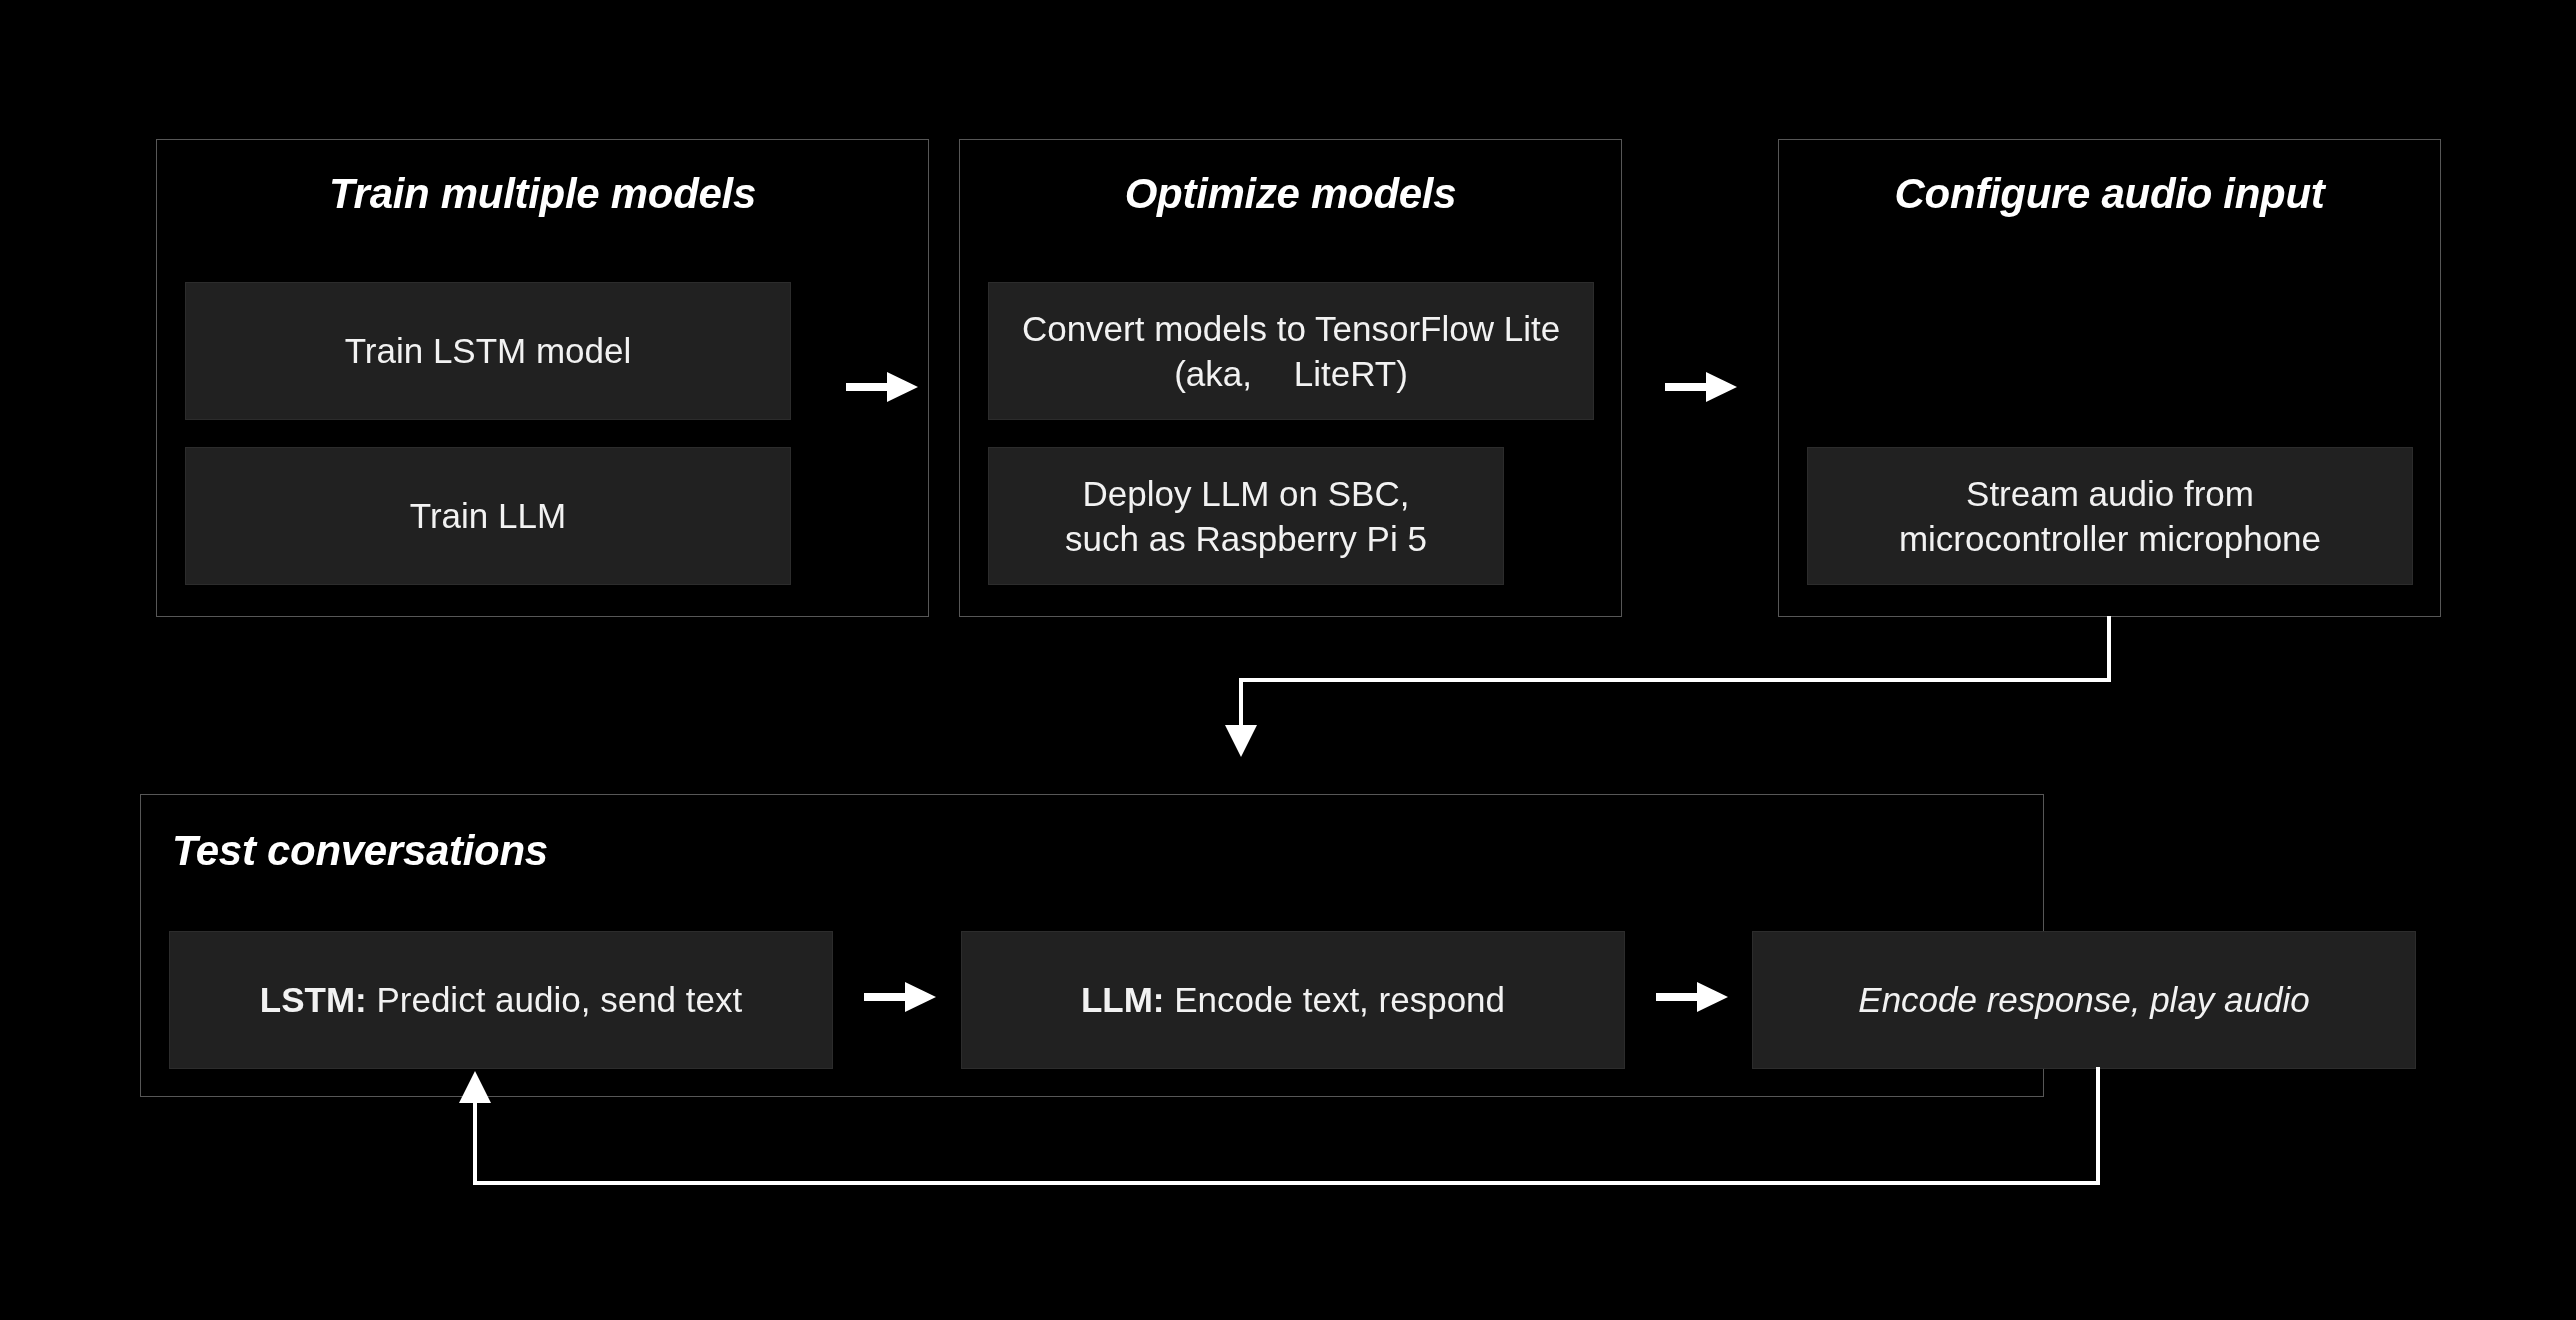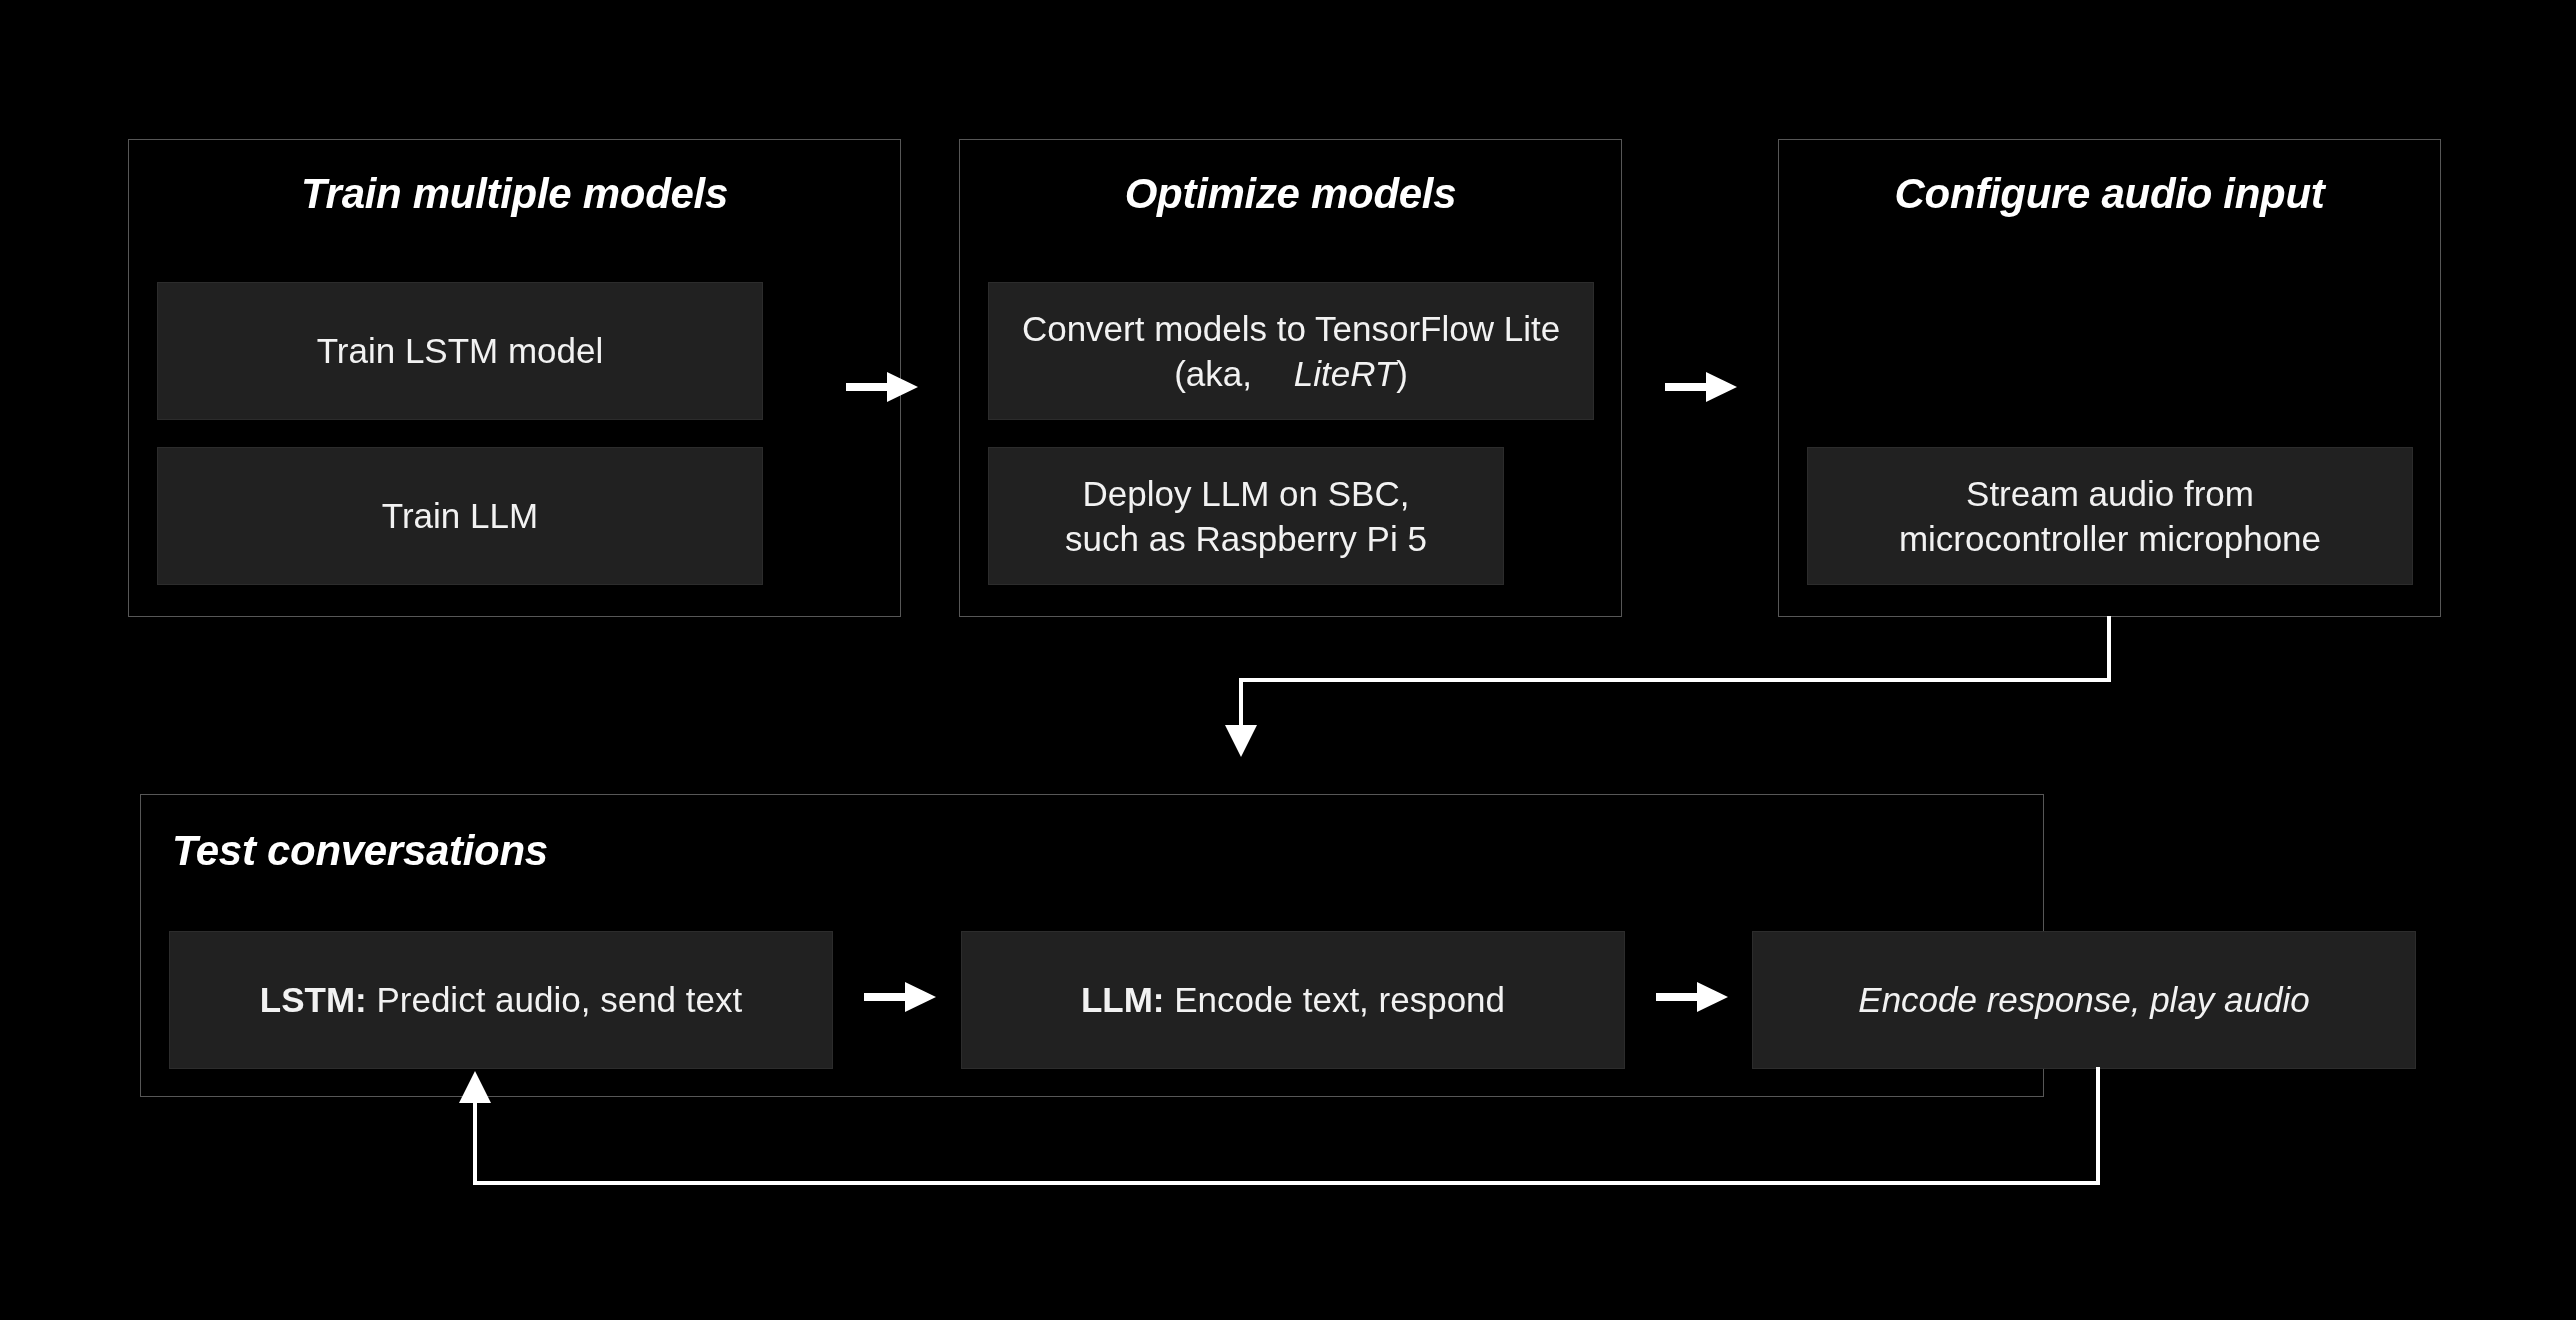--- a/index.html
+++ b/index.html
@@ -115,7 +115,7 @@
 </head>
 <body>
 
-<div class="panel" style="left:128px; top:139px; width:773px; height:478px;">
+<div class="panel" style="left:156px; top:139px; width:773px; height:478px;">
   <div class="panel-title" style="top:30px;">Train multiple models</div>
 
   <div class="step-box" style="left:28px; top:142px; width:606px; height:138px;">

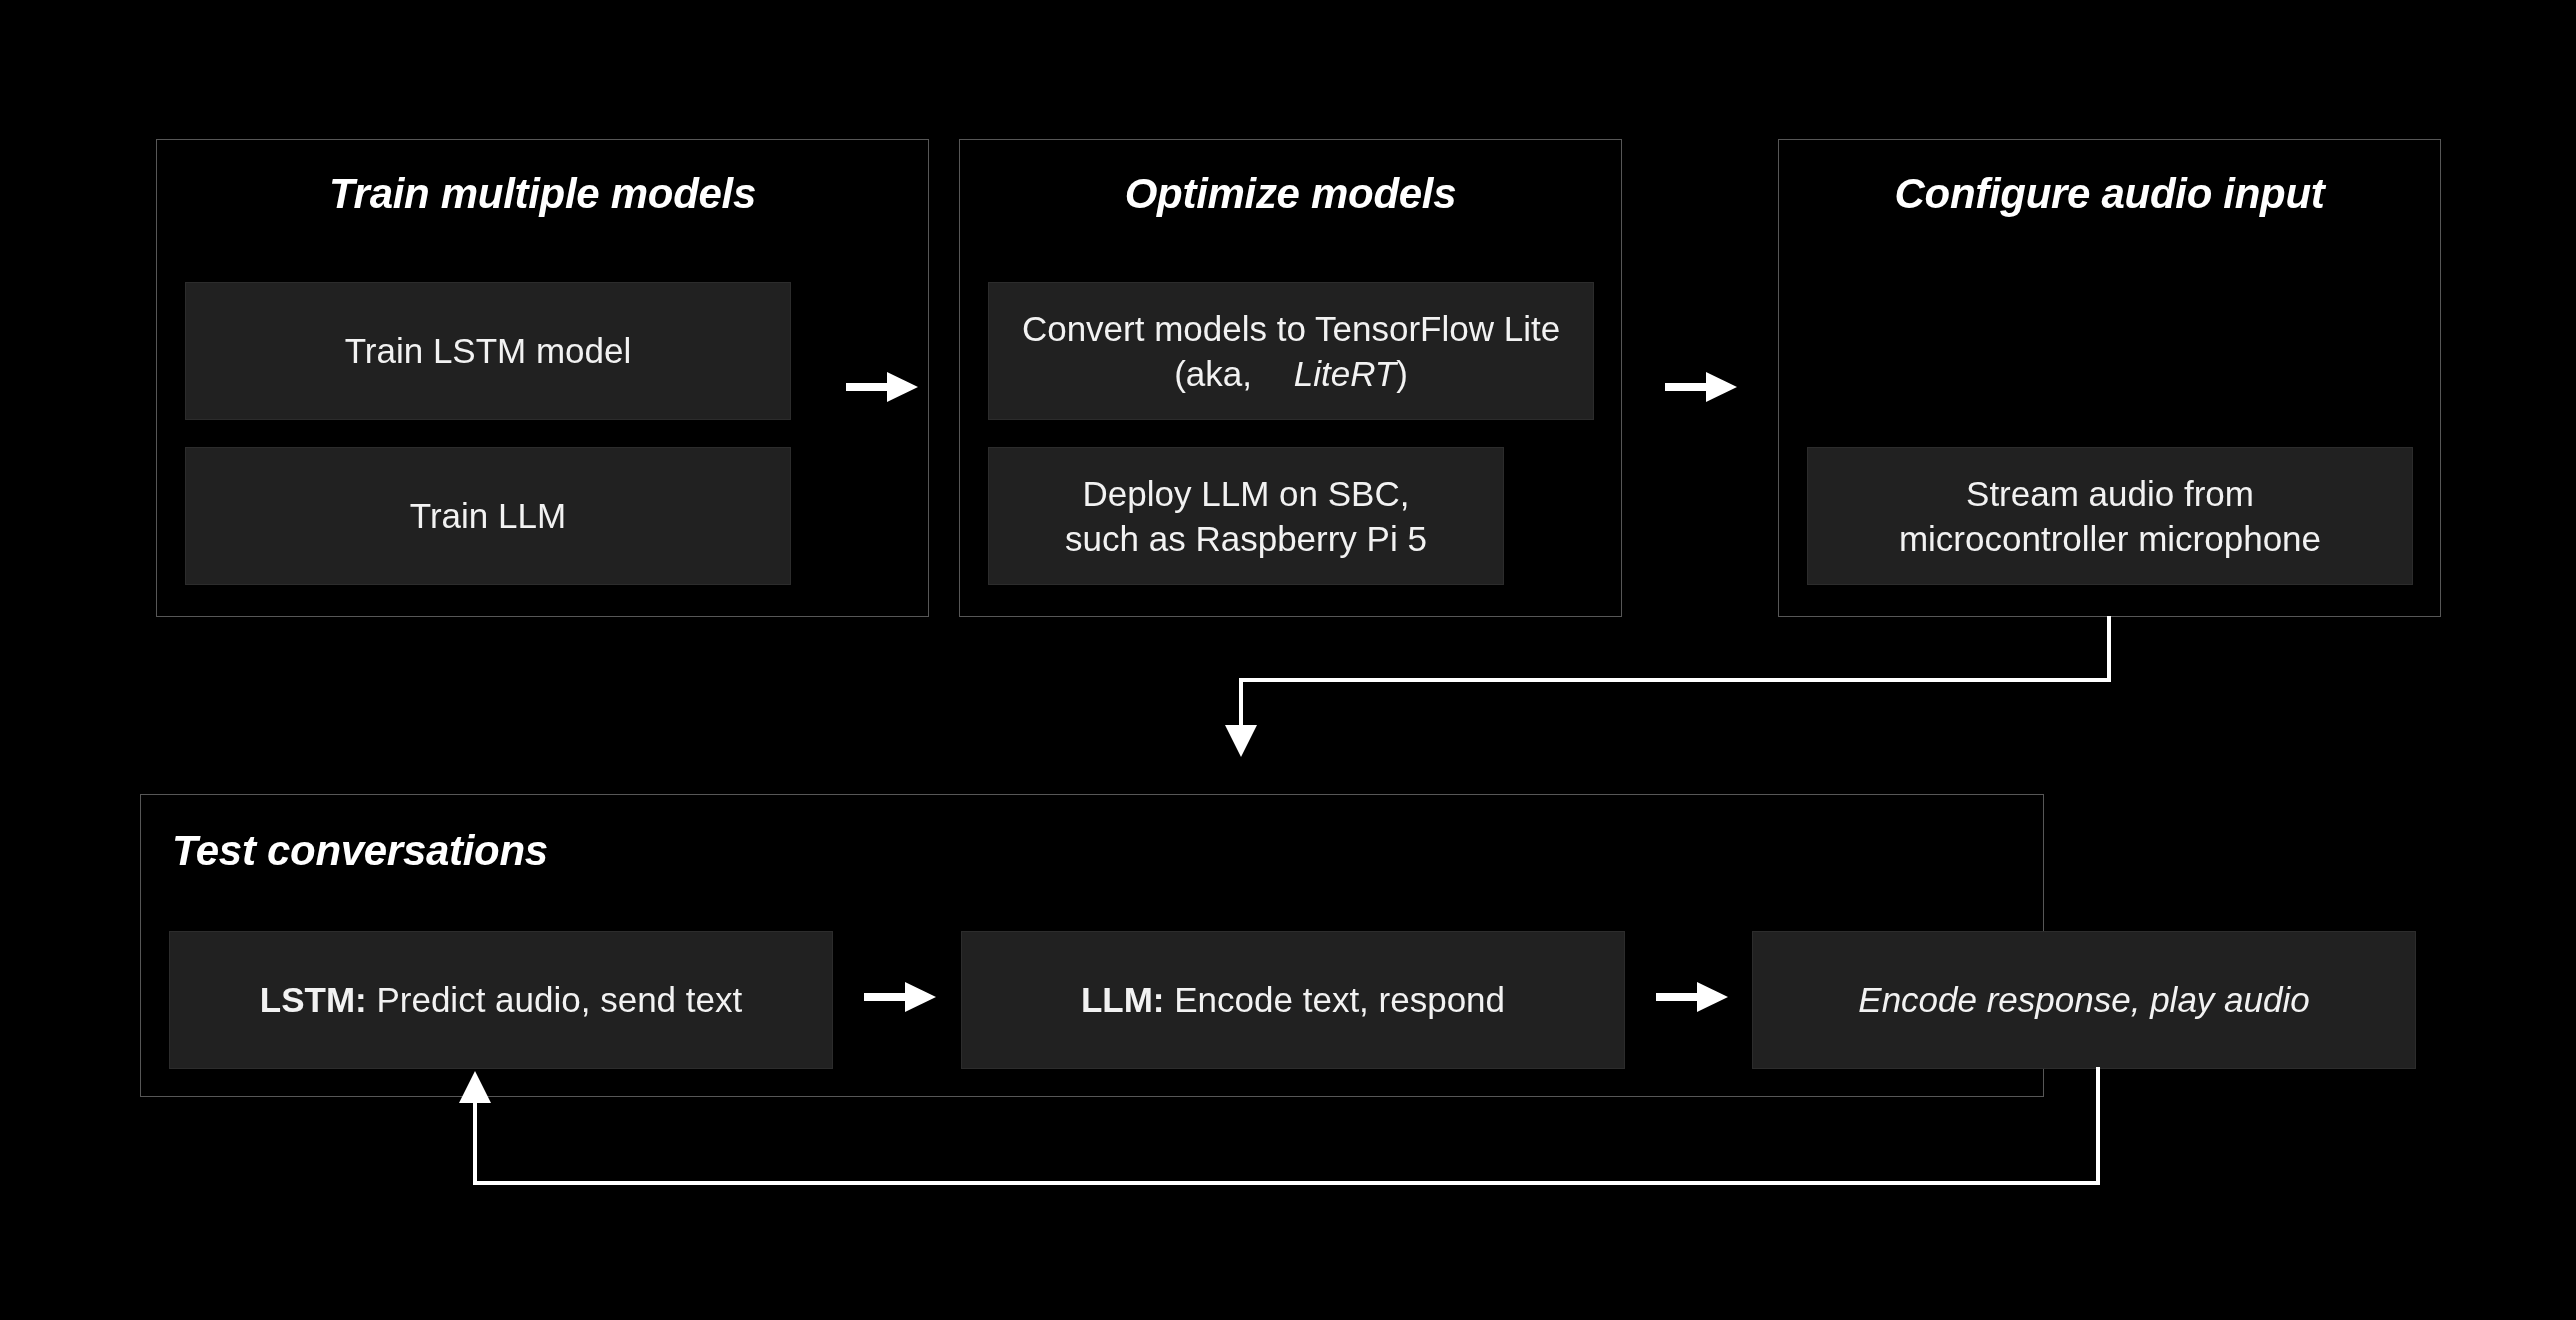--- a/index.html
+++ b/index.html
@@ -58,7 +58,6 @@
     padding: 0 12px;
   }
   .step-box span.em {
-    font-style: italic;
     margin-left: 32px;
   }
   .step-box span.strong {

